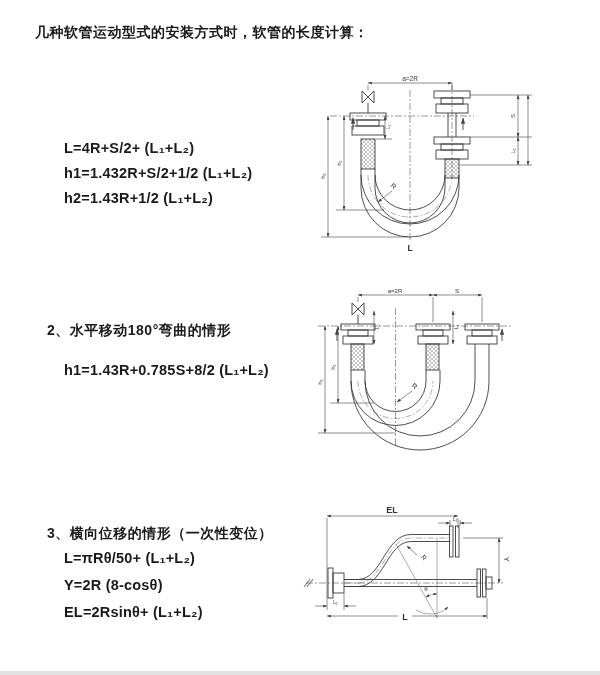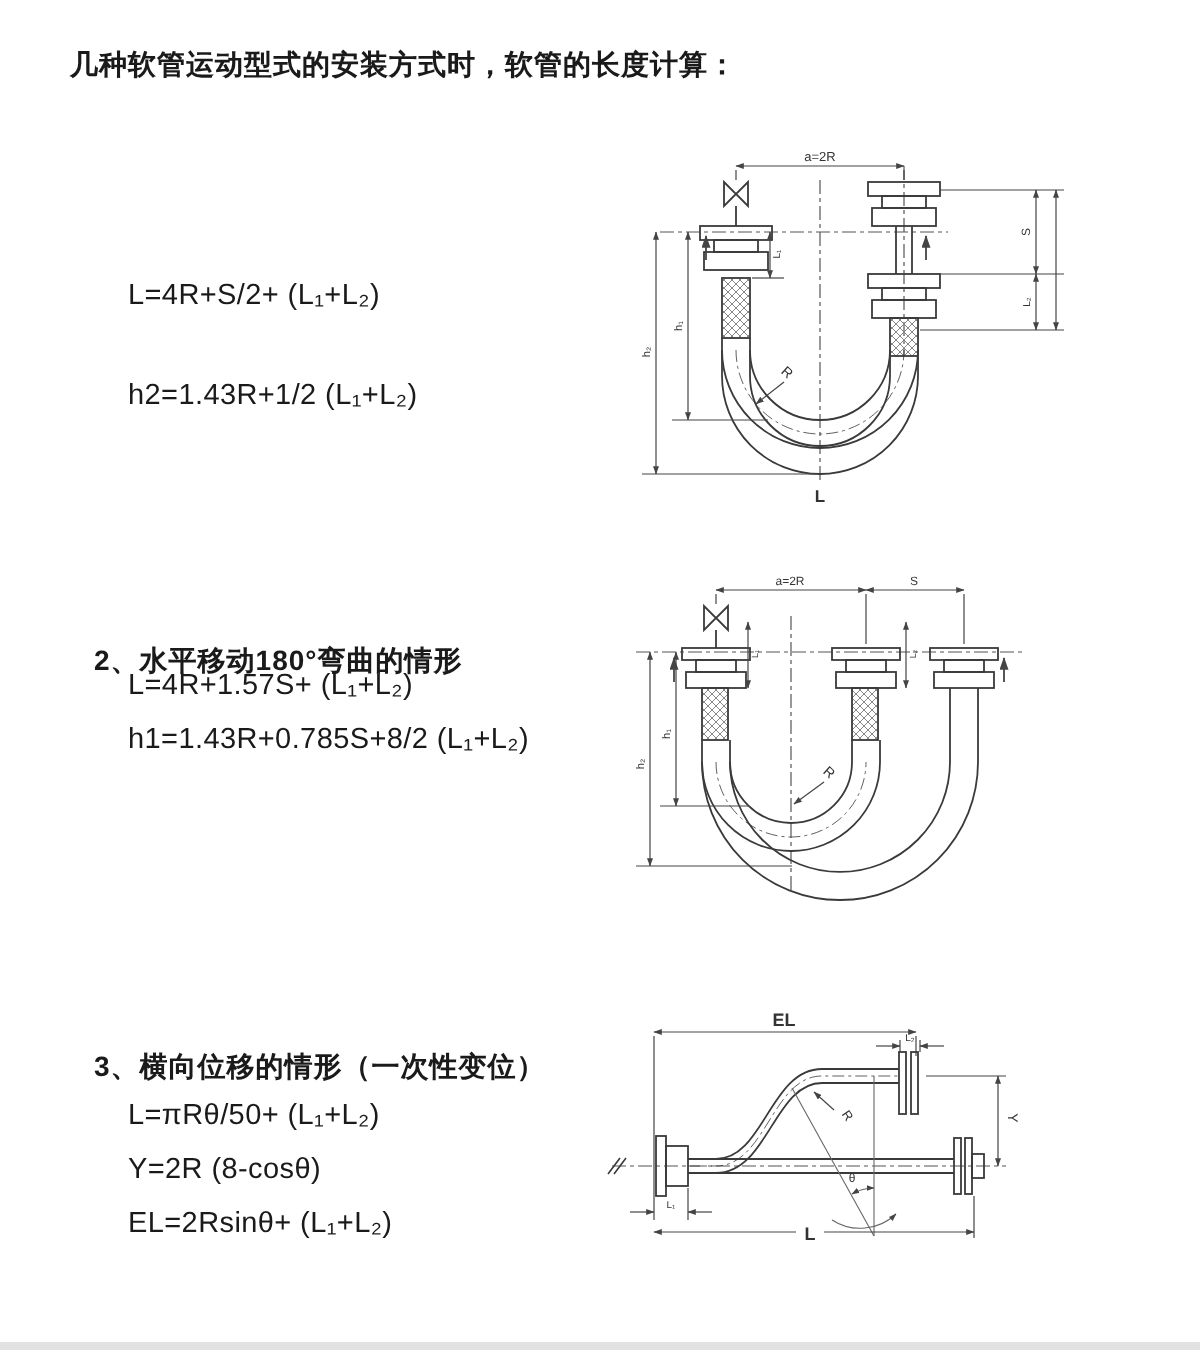--- a/index.html
+++ b/index.html
@@ -8,7 +8,7 @@
   .page{position:relative;width:600px;height:675px;background:#fff;}
   .title{position:absolute;left:35px;top:24px;font-size:14px;font-weight:bold;letter-spacing:0.5px;}
   .heading{position:absolute;left:47px;font-size:14px;font-weight:bold;letter-spacing:0.5px;}
-  .formula{position:absolute;left:64px;font-size:14.5px;font-weight:normal;letter-spacing:0.2px;line-height:16px;}
+  .formula{position:absolute;left:64px;font-size:14.5px;font-weight:bold;letter-spacing:0.2px;line-height:16px;}
   .diag{position:absolute;}
   .diag text{font-family:"Liberation Sans",sans-serif;fill:#333;}
   .page-edge{position:absolute;left:0;right:0;bottom:0;height:4px;background:#e2e2e2;}

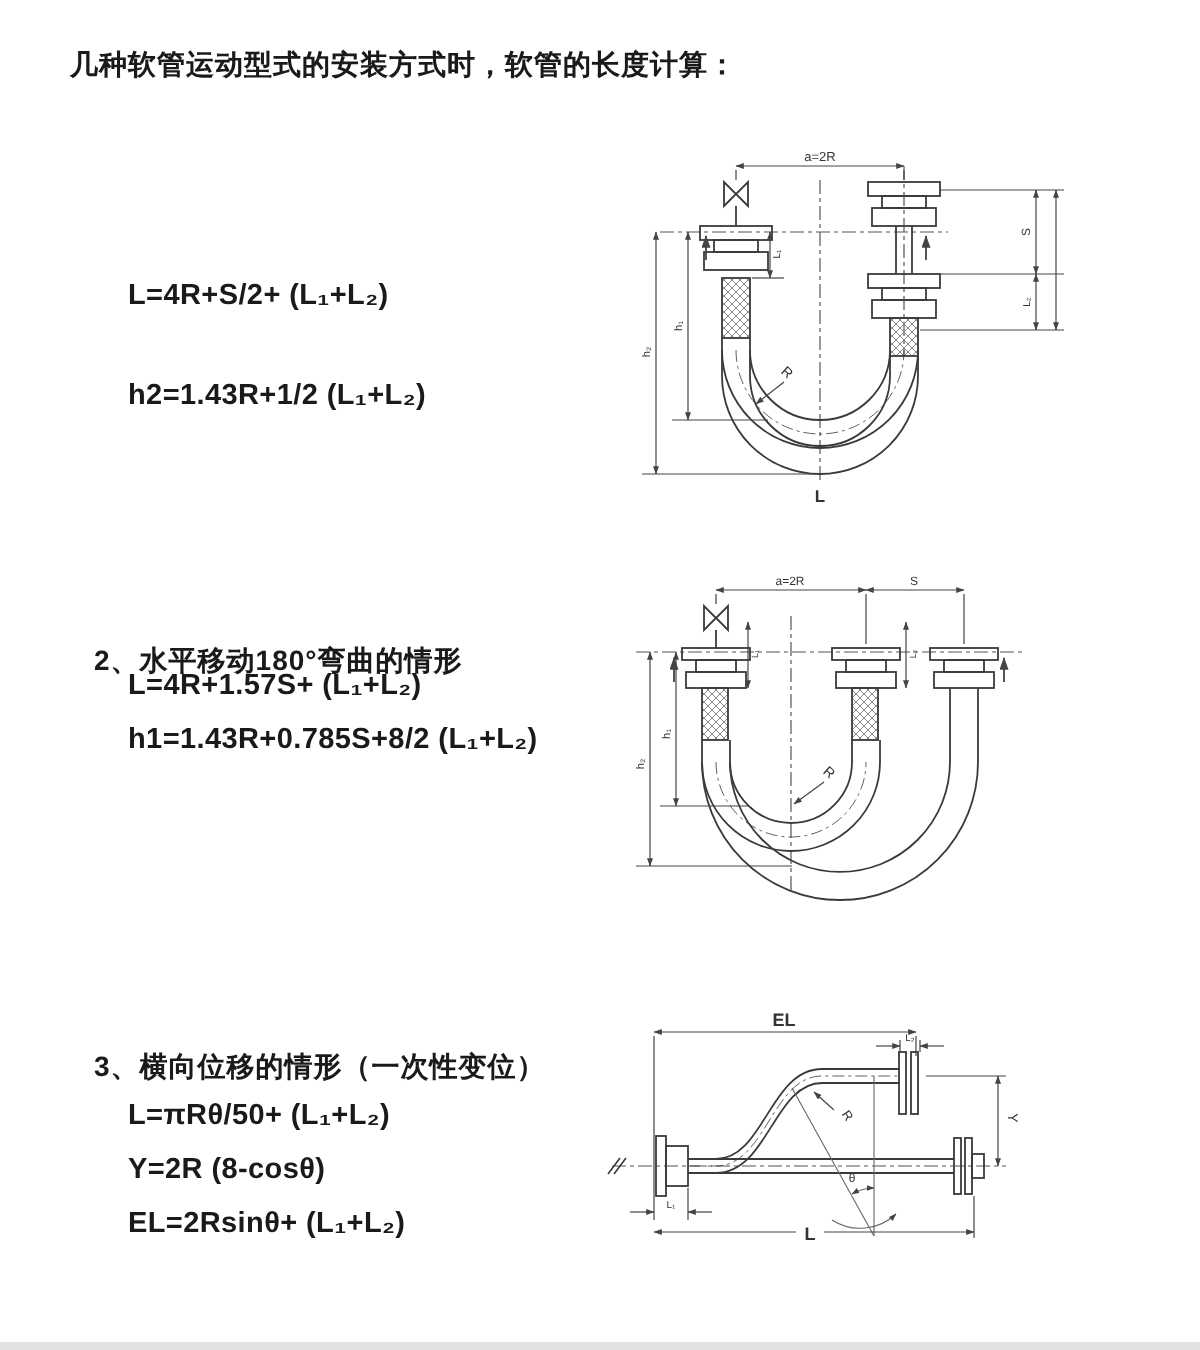--- a/index.html
+++ b/index.html
@@ -21,6 +21,7 @@
   <div class="title">几种软管运动型式的安装方式时，软管的长度计算：</div>
 
   <div class="formula" style="top:140px">L=4R+S/2+ (L₁+L₂)</div>
+  <div class="formula" style="top:165px">h1=1.432R+S/2+1/2 (L₁+L₂)</div>
   <div class="formula" style="top:190px">h2=1.43R+1/2 (L₁+L₂)</div>
 
   <div class="heading" style="top:322px">2、水平移动180°弯曲的情形</div>

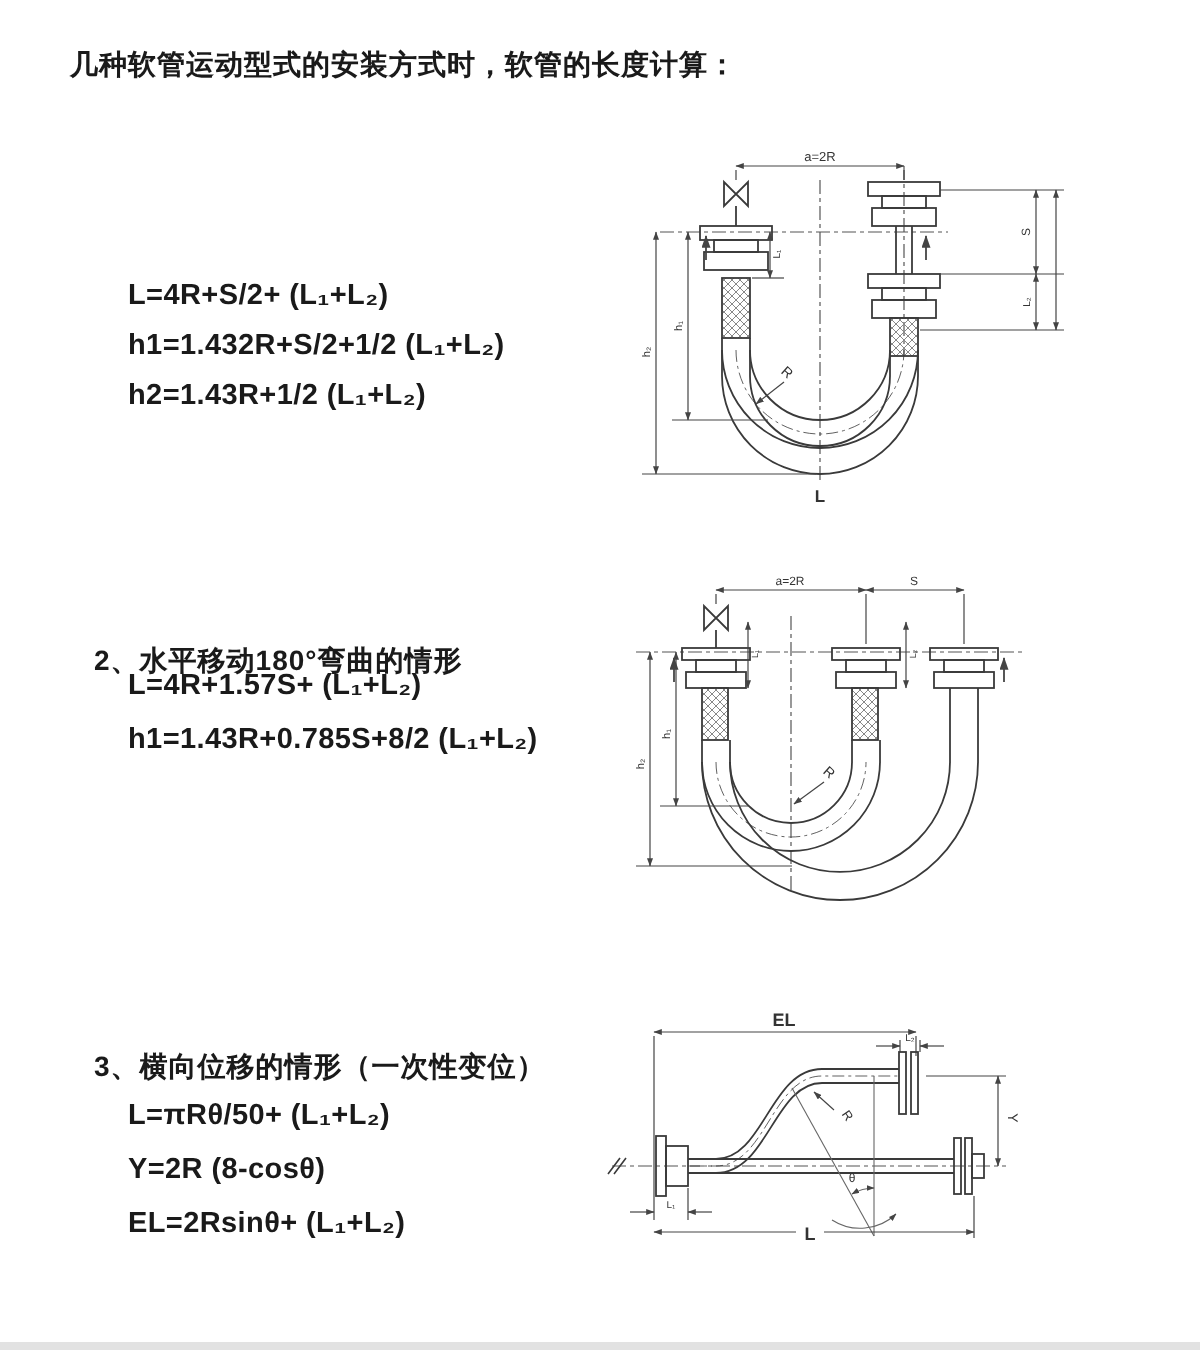--- a/index.html
+++ b/index.html
@@ -25,7 +25,6 @@
   <div class="formula" style="top:190px">h2=1.43R+1/2 (L₁+L₂)</div>
 
   <div class="heading" style="top:322px">2、水平移动180°弯曲的情形</div>
-  <div class="formula" style="top:335px">L=4R+1.57S+ (L₁+L₂)</div>
   <div class="formula" style="top:362px">h1=1.43R+0.785S+8/2 (L₁+L₂)</div>
 
   <div class="heading" style="top:525px">3、横向位移的情形（一次性变位）</div>

